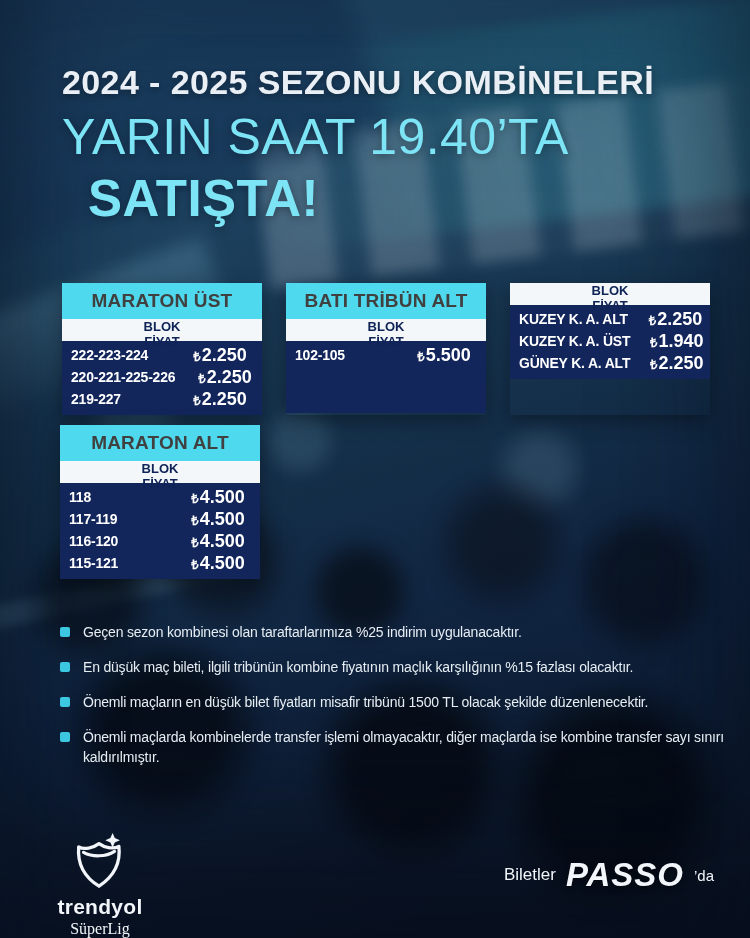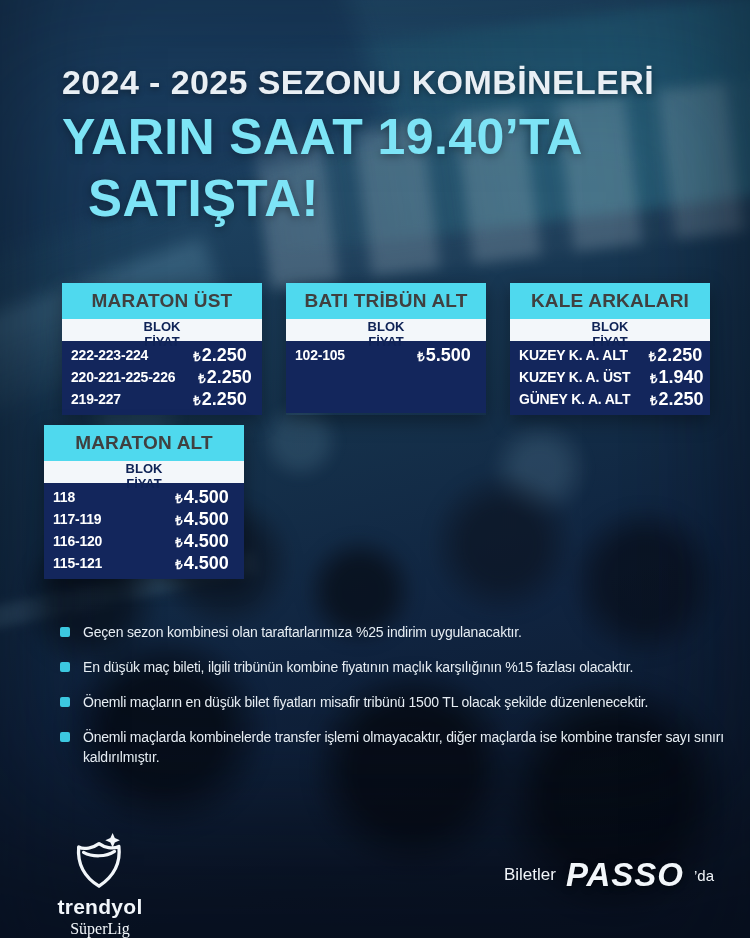--- a/index.html
+++ b/index.html
@@ -40,7 +40,7 @@
   .titles{position:absolute;left:62px;top:62px;}
   .title-line1{font-size:34px;font-weight:700;color:#e9eff4;letter-spacing:.4px;line-height:40px;
     text-shadow:0 2px 6px rgba(0,0,0,.35);}
-  .title-line2{font-size:50px;font-weight:700;color:#7de4f6;letter-spacing:.4px;line-height:58px;margin-top:6px;
+  .title-line2{font-size:50px;font-weight:400;color:#7de4f6;letter-spacing:.4px;line-height:58px;margin-top:6px;
     text-shadow:0 2px 8px rgba(0,0,0,.35);}
   .title-line3{font-size:51px;font-weight:800;color:#7de4f6;letter-spacing:.4px;line-height:58px;margin-top:4px;
     padding-left:26px;text-shadow:0 2px 8px rgba(0,0,0,.35);}

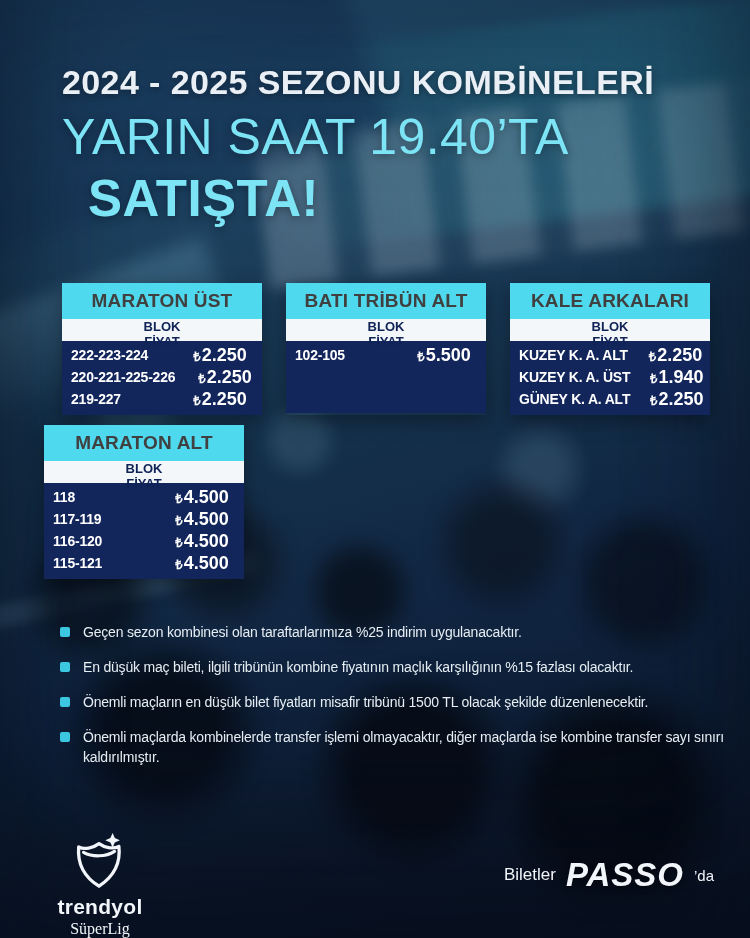--- a/index.html
+++ b/index.html
@@ -135,7 +135,6 @@
         </div>
   </div>
       <div class="card">
-    <div class="card-header">KALE ARKALARI</div>
     <div class="card-cols">
       <div class="c-blok">BLOK</div>
       <div class="c-fiyat">FİYAT</div>

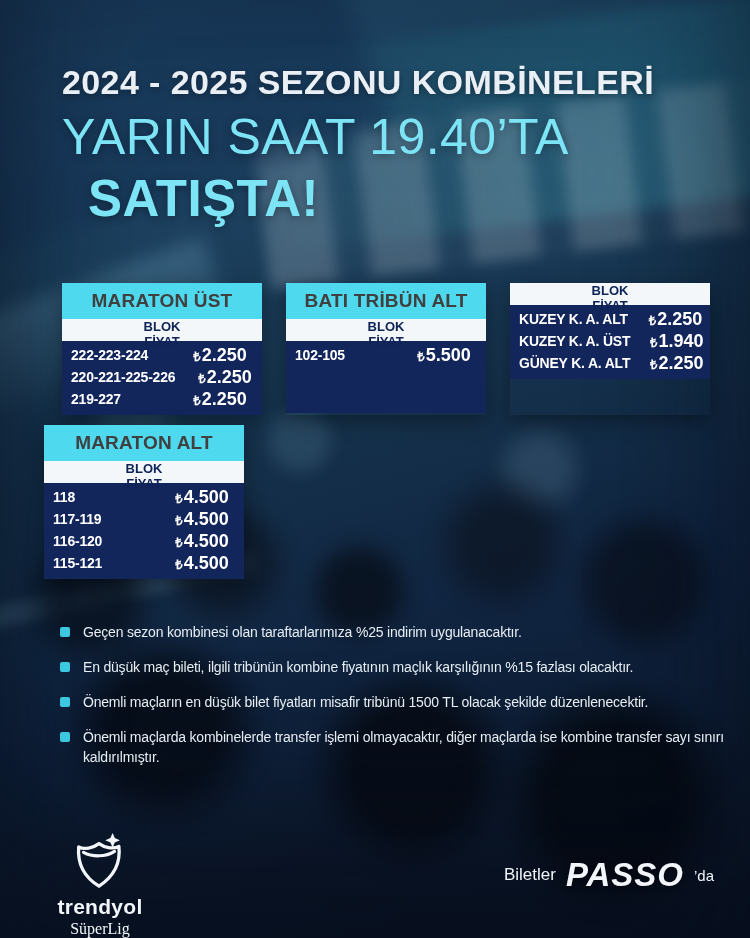--- a/index.html
+++ b/index.html
@@ -47,7 +47,7 @@
 
   
   .cards-row{position:absolute;left:62px;top:283px;display:flex;gap:24px;}
-  .cards-row2{position:absolute;left:44px;top:425px;display:flex;}
+  .cards-row2{position:absolute;left:60px;top:425px;display:flex;}
   .card{width:200px;box-shadow:0 6px 18px rgba(0,0,0,.35);}
   .card-header{height:36px;background:#4fd9ee;color:#404040;font-weight:700;font-size:19px;
     display:flex;align-items:center;justify-content:center;letter-spacing:.2px;}

